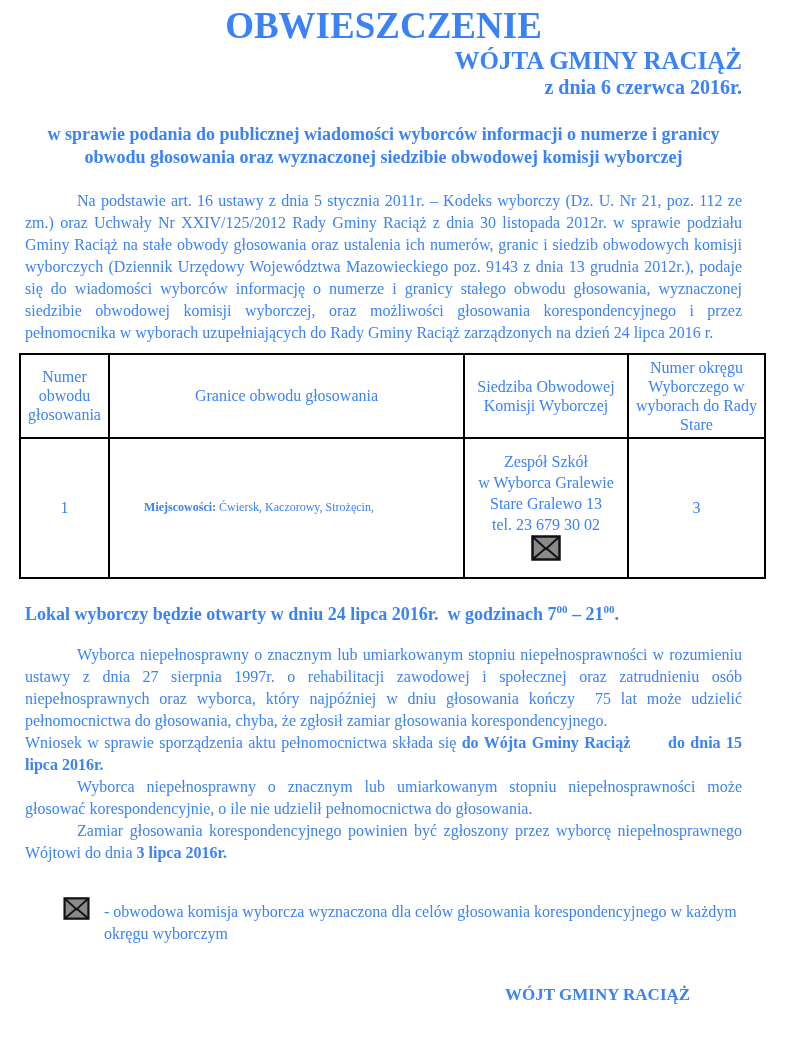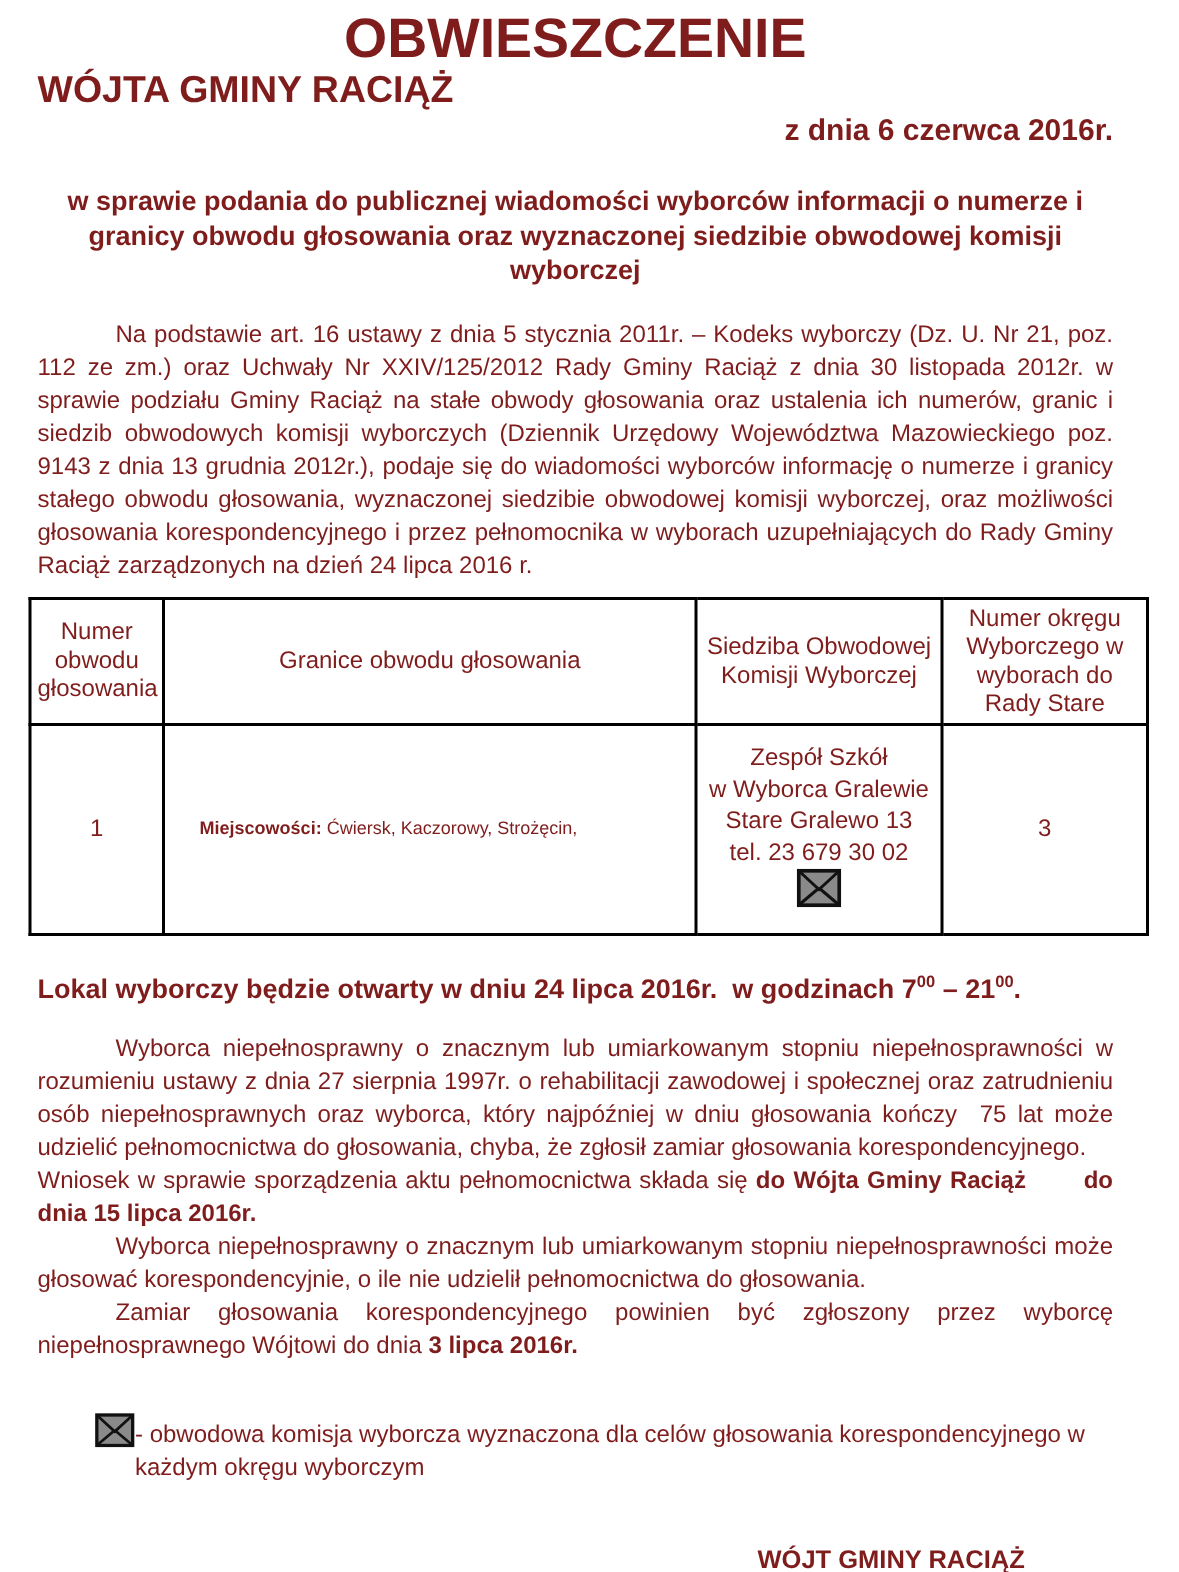--- a/index.html
+++ b/index.html
@@ -6,8 +6,8 @@
   .page{
     width:768px;height:1048px;box-sizing:border-box;
     padding:4px 26px 0 25px;
-    background:#ffffff;color:#7f1d1d;
-    font-family:Liberation Sans, sans-serif;
+    background:#ffffff;color:#3b82f6;
+    font-family:Liberation Serif, serif;
     overflow:hidden;
   }
   .b{font-weight:bold;}

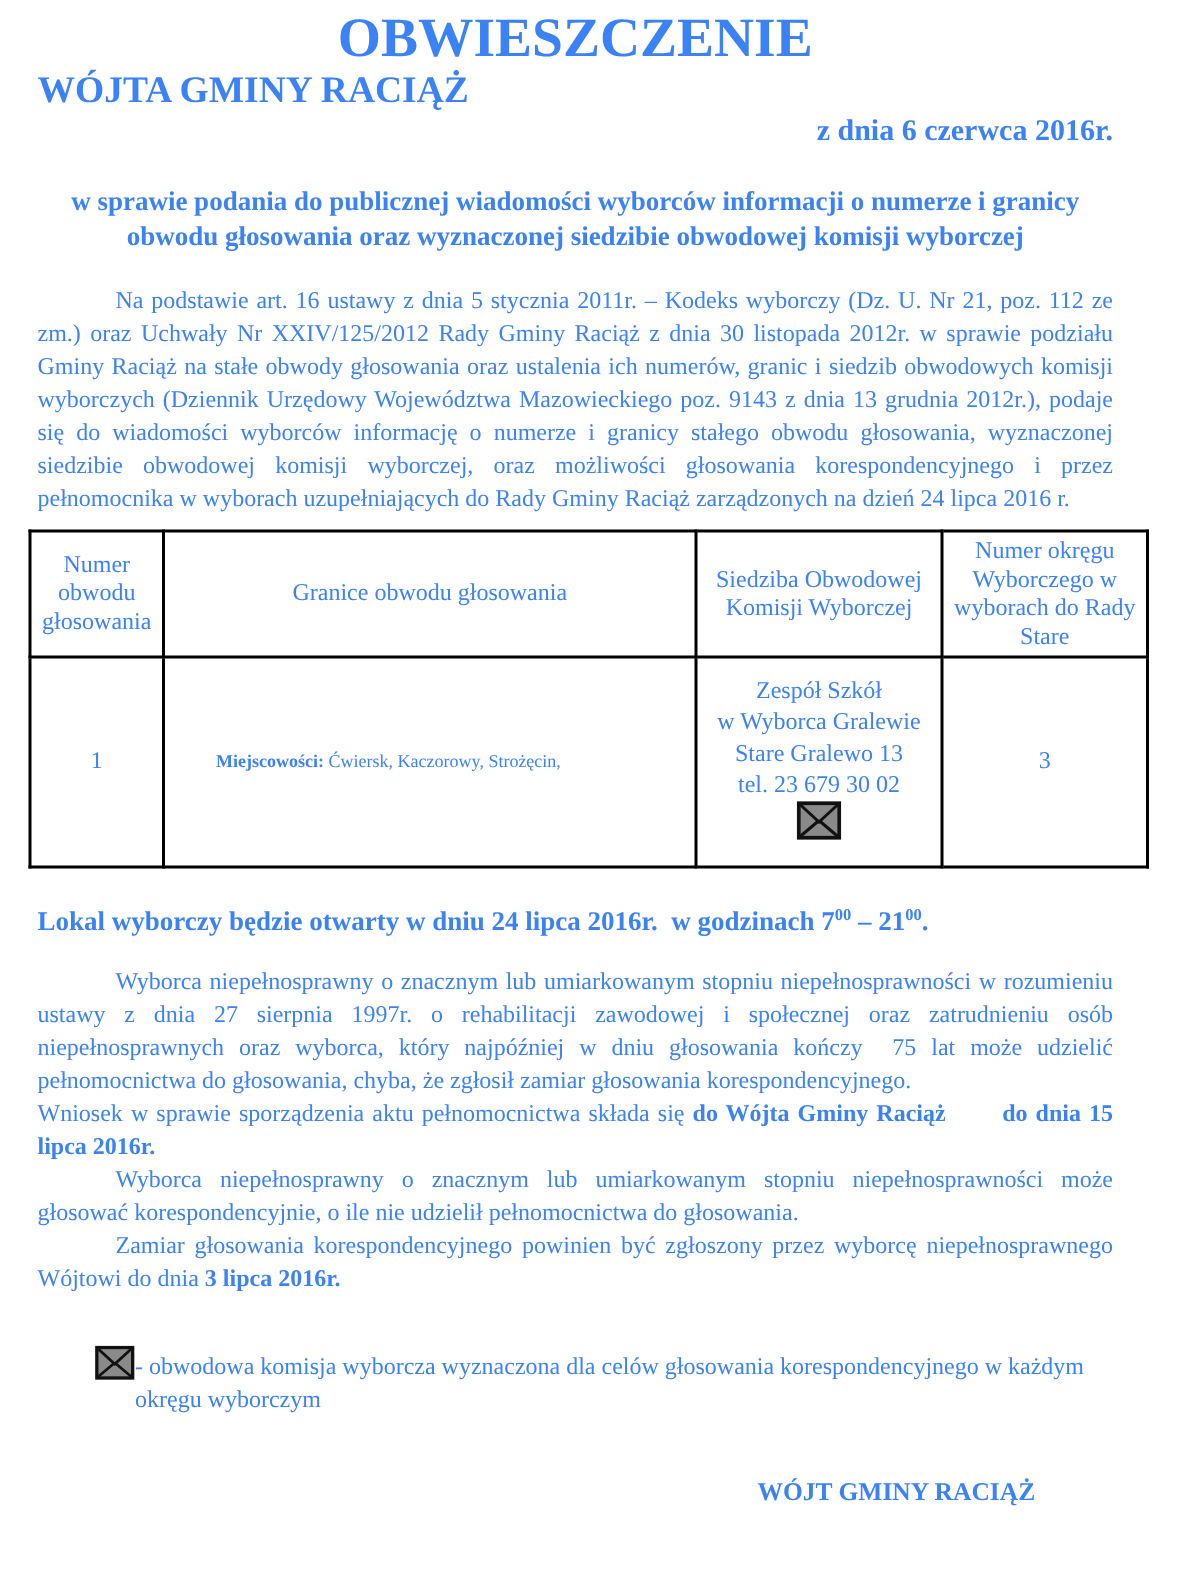--- a/index.html
+++ b/index.html
@@ -16,7 +16,7 @@
     font-size:37px;font-weight:bold;letter-spacing:0px;line-height:1.1;
   }
   .doc-subtitle{
-    margin:1px 0 0 0;text-align:left;
+    margin:1px 0 0 0;text-align:right;
     font-size:25px;font-weight:bold;line-height:1.0;
   }
   .doc-date{

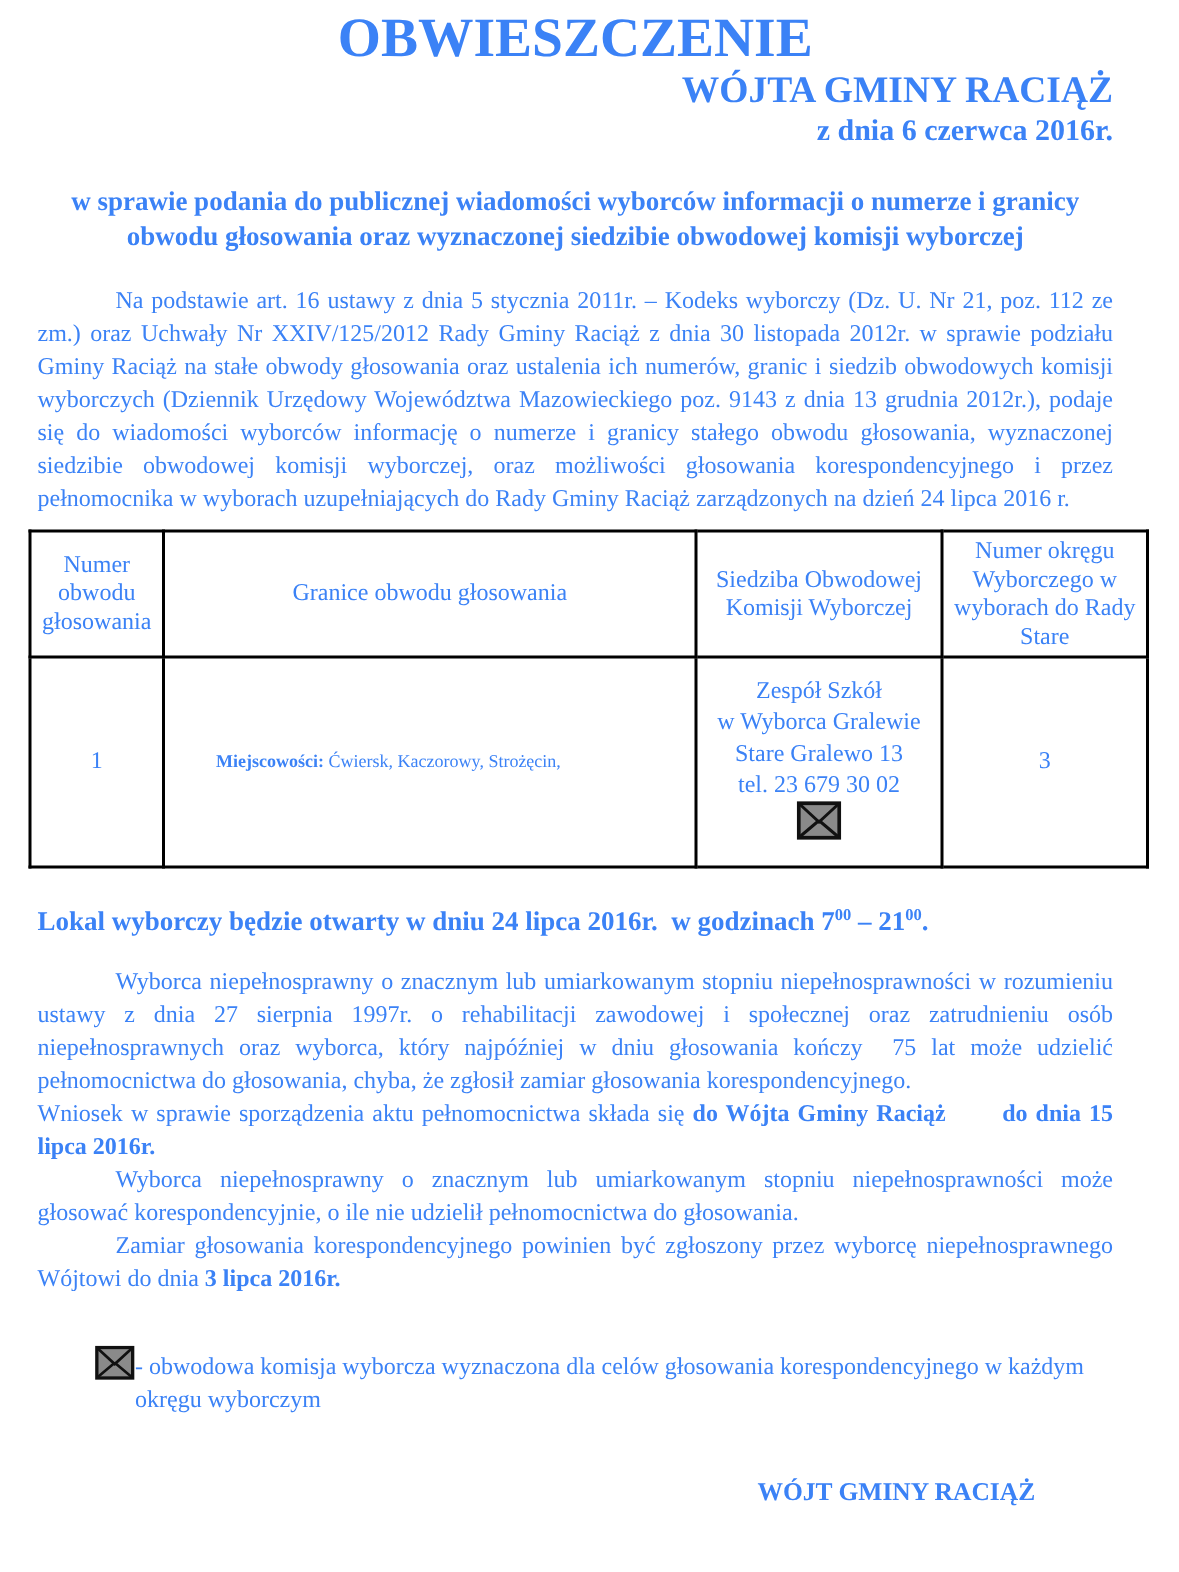--- a/index.html
+++ b/index.html
@@ -66,7 +66,7 @@
     margin:33px 0 0 38px;
     font-size:16px;line-height:22px;
   }
-  .legend-line{display:flex;align-items:flex-start;gap:0;}
+  .legend-line{display:flex;align-items:flex-start;gap:14px;}
   .legend-text{padding-top:4px;}
   .signature{
     margin:40px 0 0 480px;width:260px;text-align:left;

